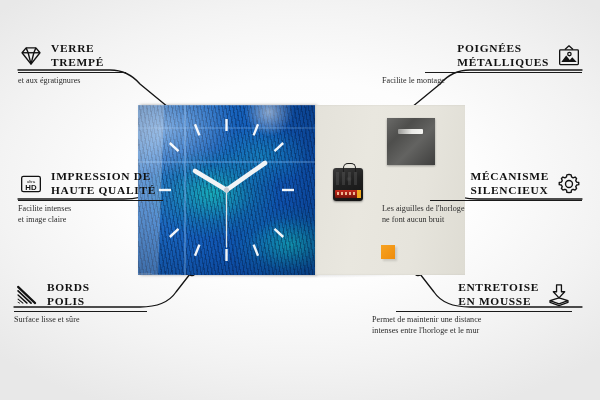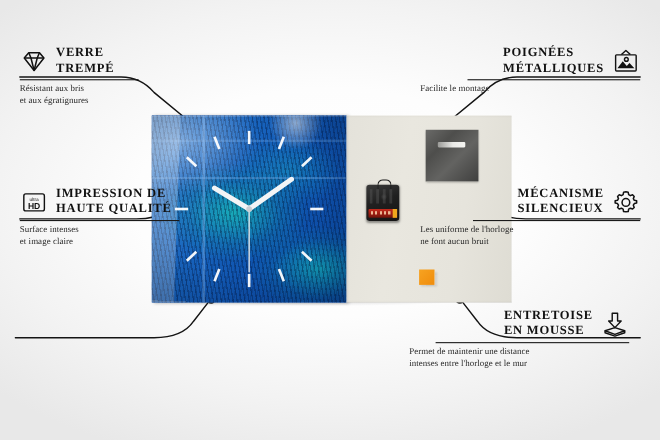--- a/index.html
+++ b/index.html
@@ -364,7 +364,6 @@
     </div>
     <div class="rule"></div>
     <div class="feat-sub">
-      <div>Résistant aux bris</div>
       <div>et aux égratignures</div>
     </div>
   </div>

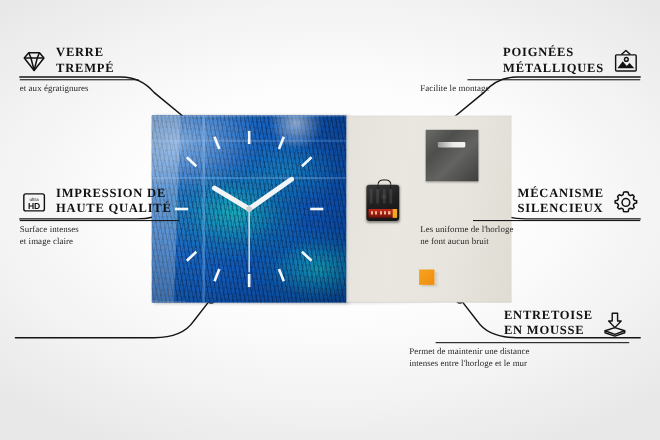--- a/index.html
+++ b/index.html
@@ -382,7 +382,7 @@
     </div>
     <div class="rule"></div>
     <div class="feat-sub">
-      <div>Surface intenses</div>
+      <div>Facilite intenses</div>
       <div>et image claire</div>
     </div>
   </div>

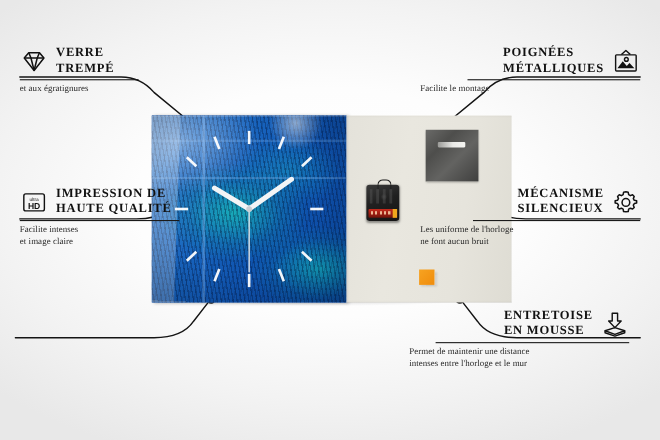--- a/index.html
+++ b/index.html
@@ -424,7 +424,7 @@
     </div>
     <div class="rule"></div>
     <div class="feat-sub">
-      <div>Les uniforme de l'horloge</div>
+      <div>Les aiguilles de l'horloge</div>
       <div>ne font aucun bruit</div>
     </div>
   </div>

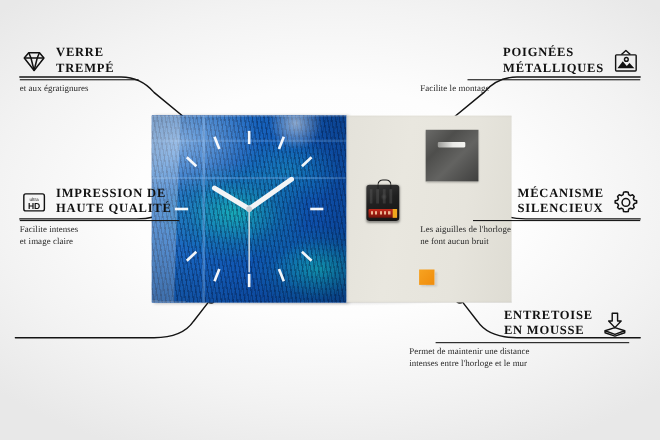--- a/index.html
+++ b/index.html
@@ -387,6 +387,27 @@
     </div>
   </div>
 
+  <div class="feature left" id="f-bords">
+    <div class="feat-head">
+      <svg class="feat-icon" viewBox="0 0 32 32">
+        <g stroke="#121212" stroke-linecap="round">
+          <line x1="5" y1="6" x2="26" y2="26" stroke-width="2.6"></line>
+          <line x1="5" y1="11" x2="21" y2="26" stroke-width="2.1"></line>
+          <line x1="5" y1="16" x2="16" y2="26" stroke-width="1.7"></line>
+          <line x1="5" y1="21" x2="11" y2="26" stroke-width="1.3"></line>
+          <line x1="5" y1="25" x2="7" y2="26" stroke-width="1.0"></line>
+        </g>
+      </svg>
+      <div class="feat-title">
+        <div>BORDS</div>
+        <div>POLIS</div>
+      </div>
+    </div>
+    <div class="rule"></div>
+    <div class="feat-sub">
+      <div>Surface lisse et sûre</div>
+    </div>
+  </div>
 
   <div class="feature right" id="f-poignees">
     <div class="feat-head">

